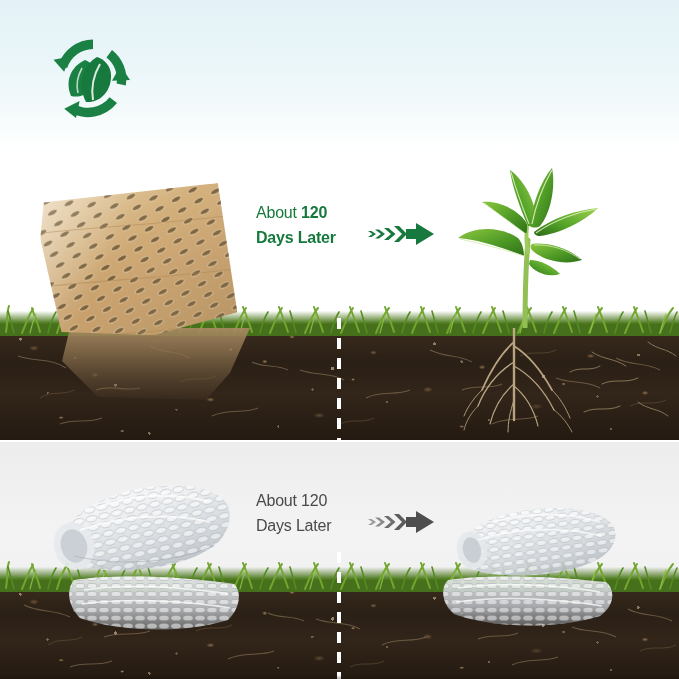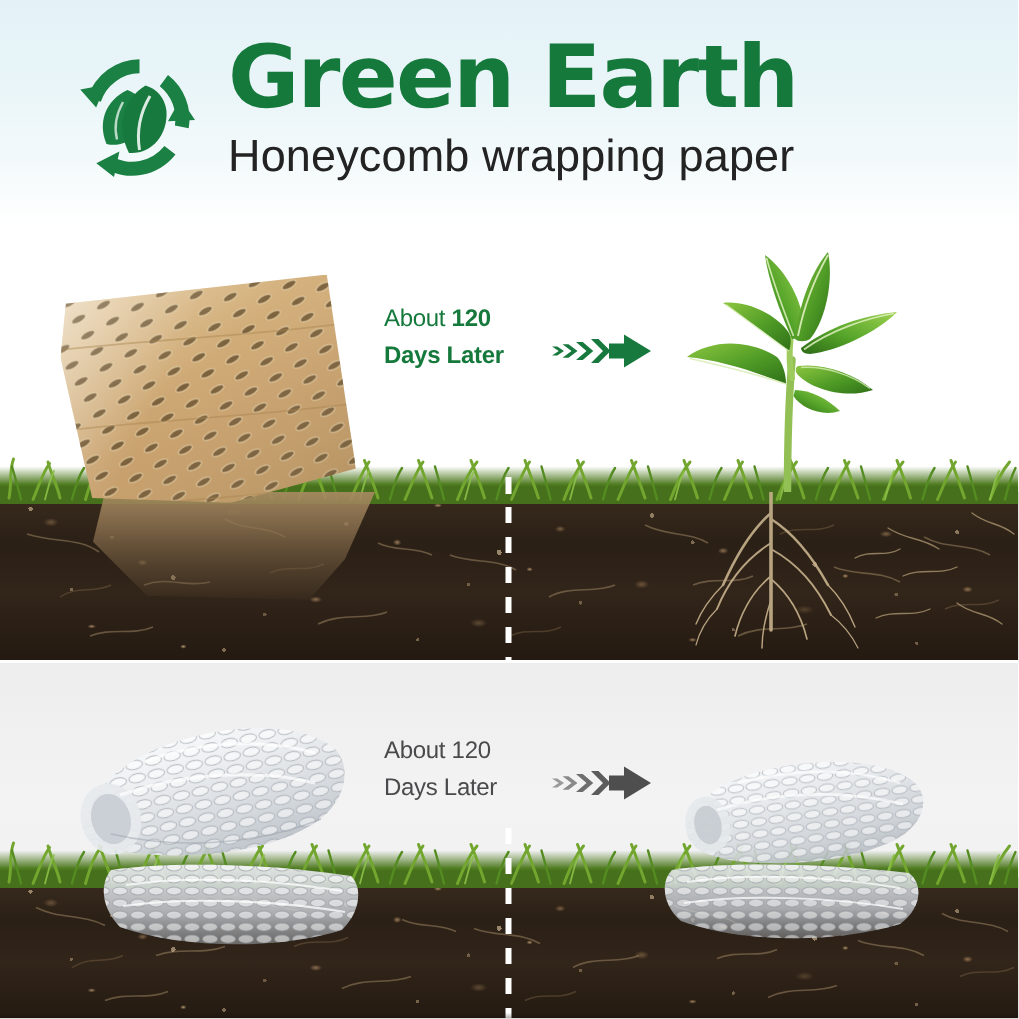--- a/index.html
+++ b/index.html
@@ -193,7 +193,6 @@
       </svg>
     </div>
 
-    <div class="brand-title">Green Earth</div>
     <div class="brand-sub">Honeycomb wrapping paper</div>
   </div>
 

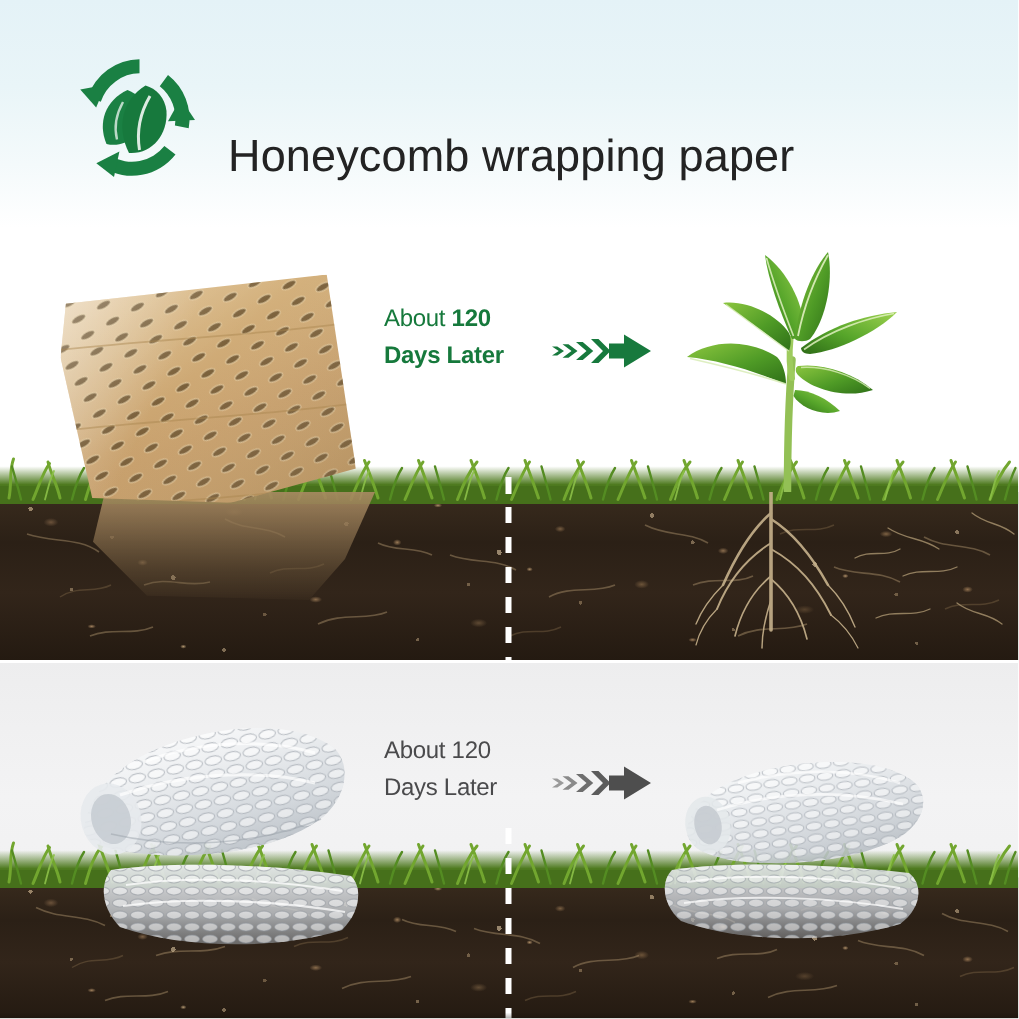--- a/index.html
+++ b/index.html
@@ -193,7 +193,6 @@
       </svg>
     </div>
 
-    <div class="brand-sub">Honeycomb wrapping paper</div>
   </div>
 
   <div class="panel panel-top">

